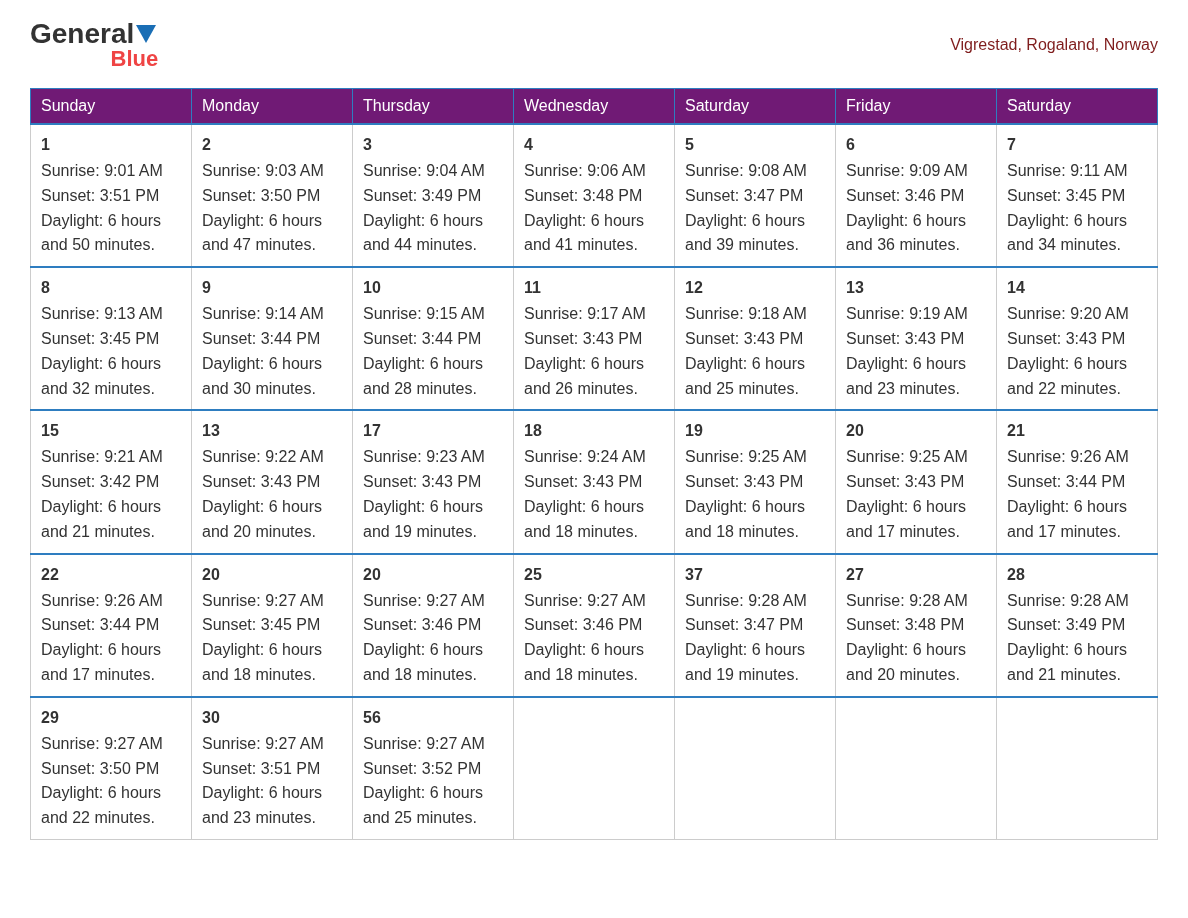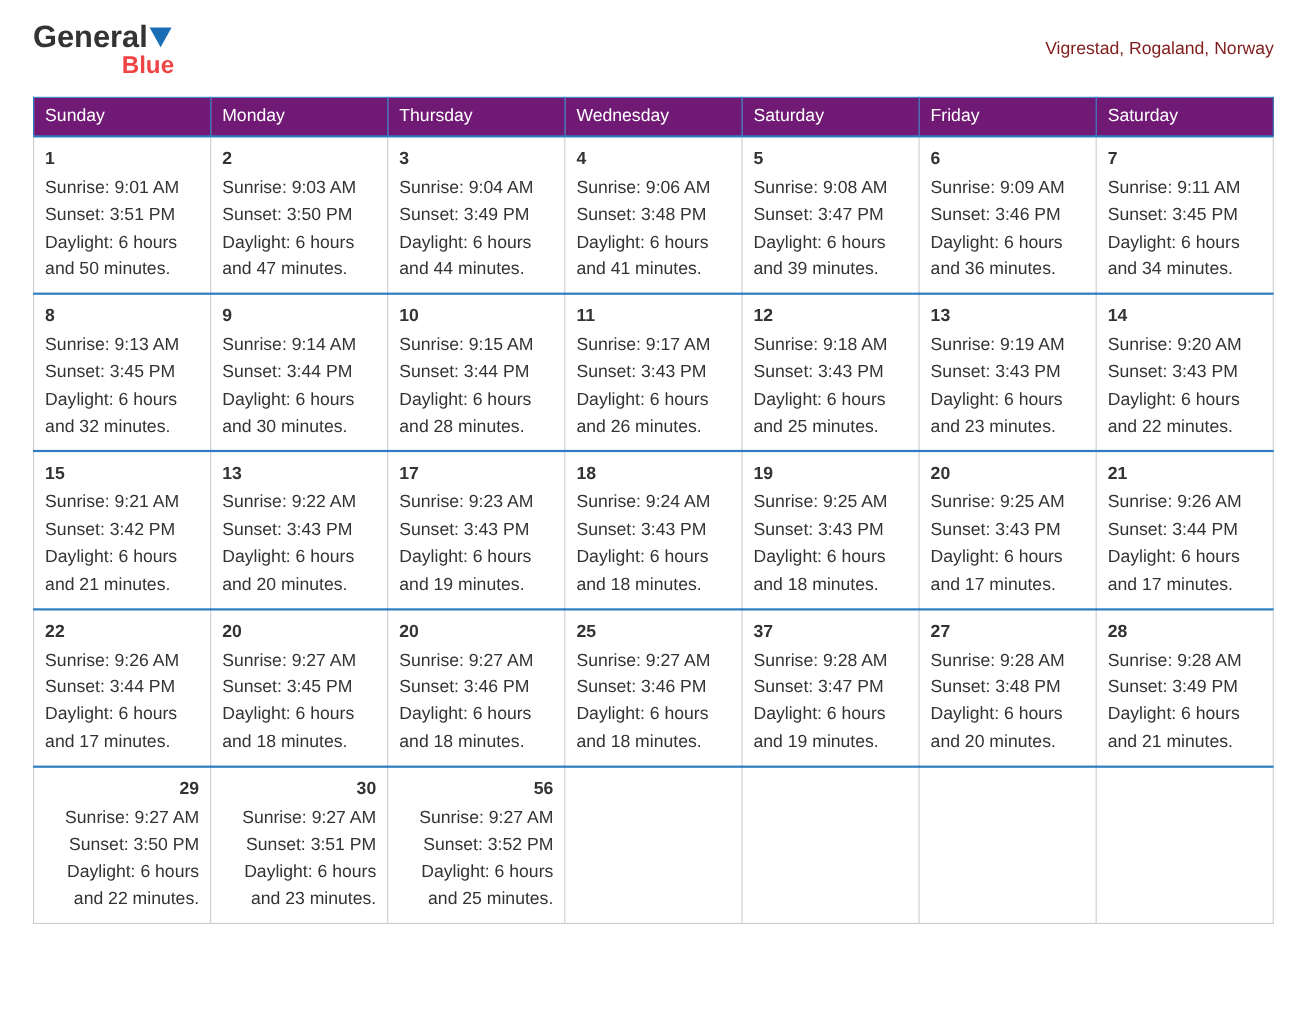--- a/index.html
+++ b/index.html
@@ -103,7 +103,6 @@
     }
     .calendar-table tbody tr:last-child {
       border-bottom: none;
-      text-align: right;
     }
   </style>
 </head>

